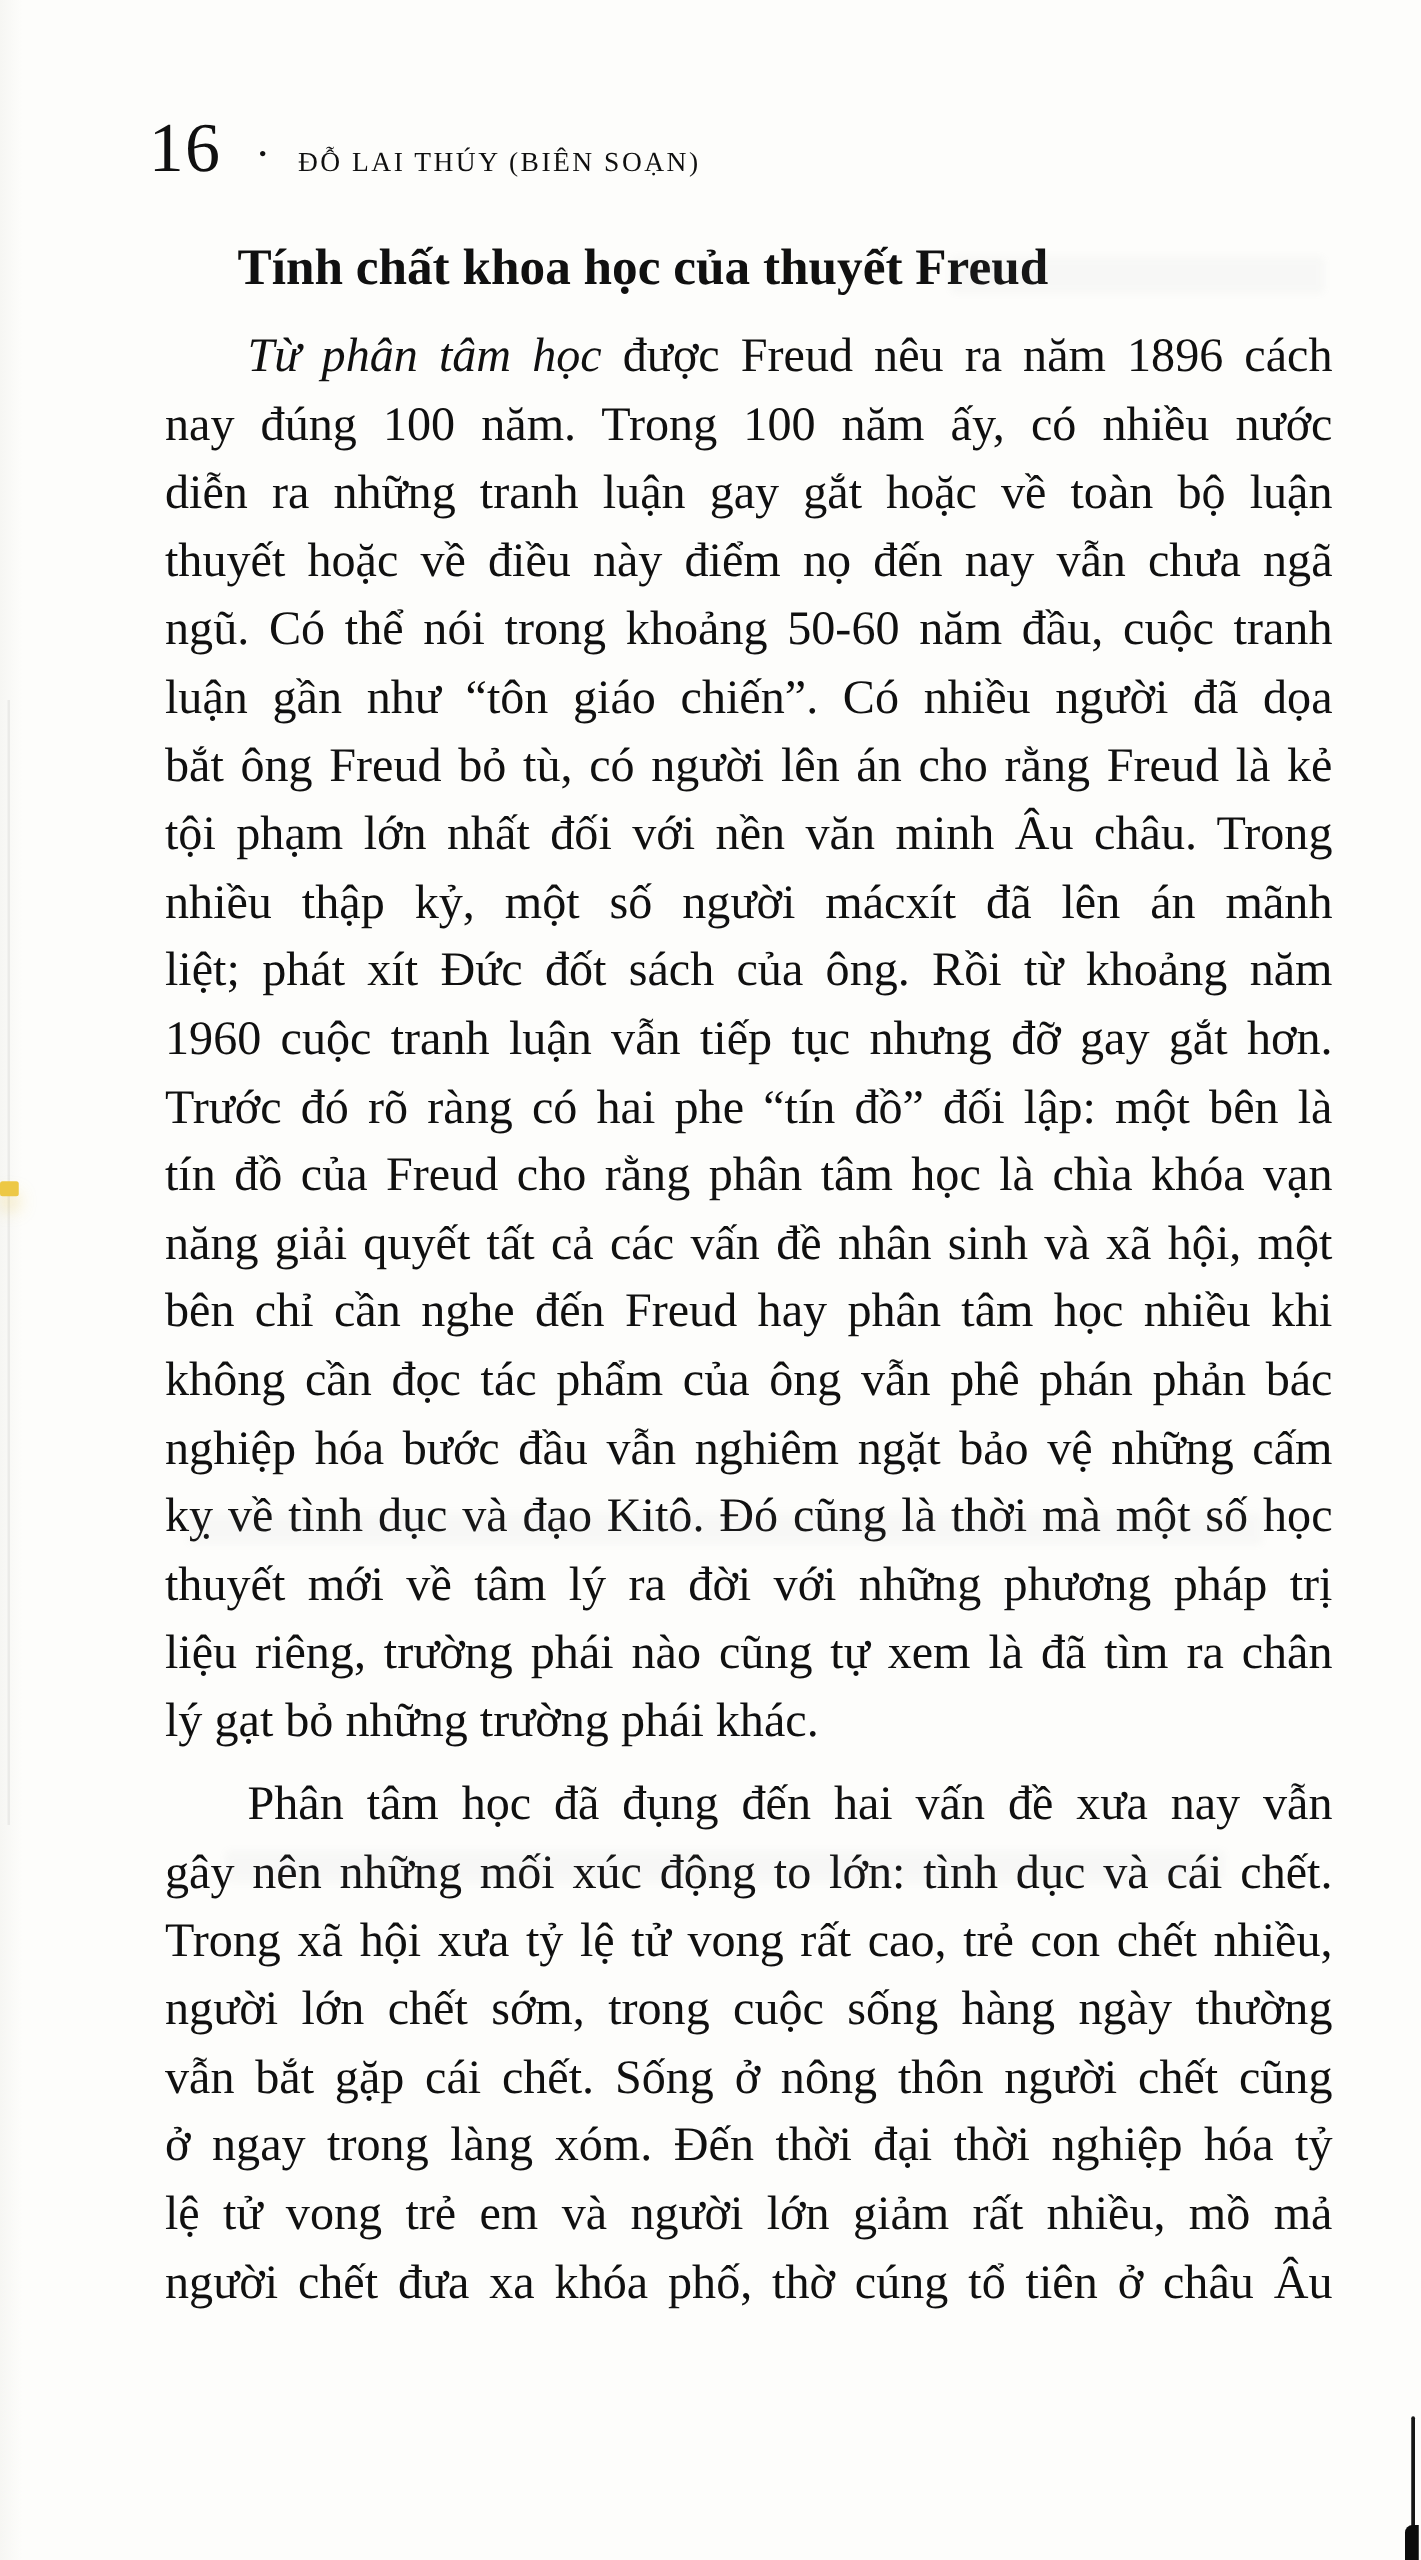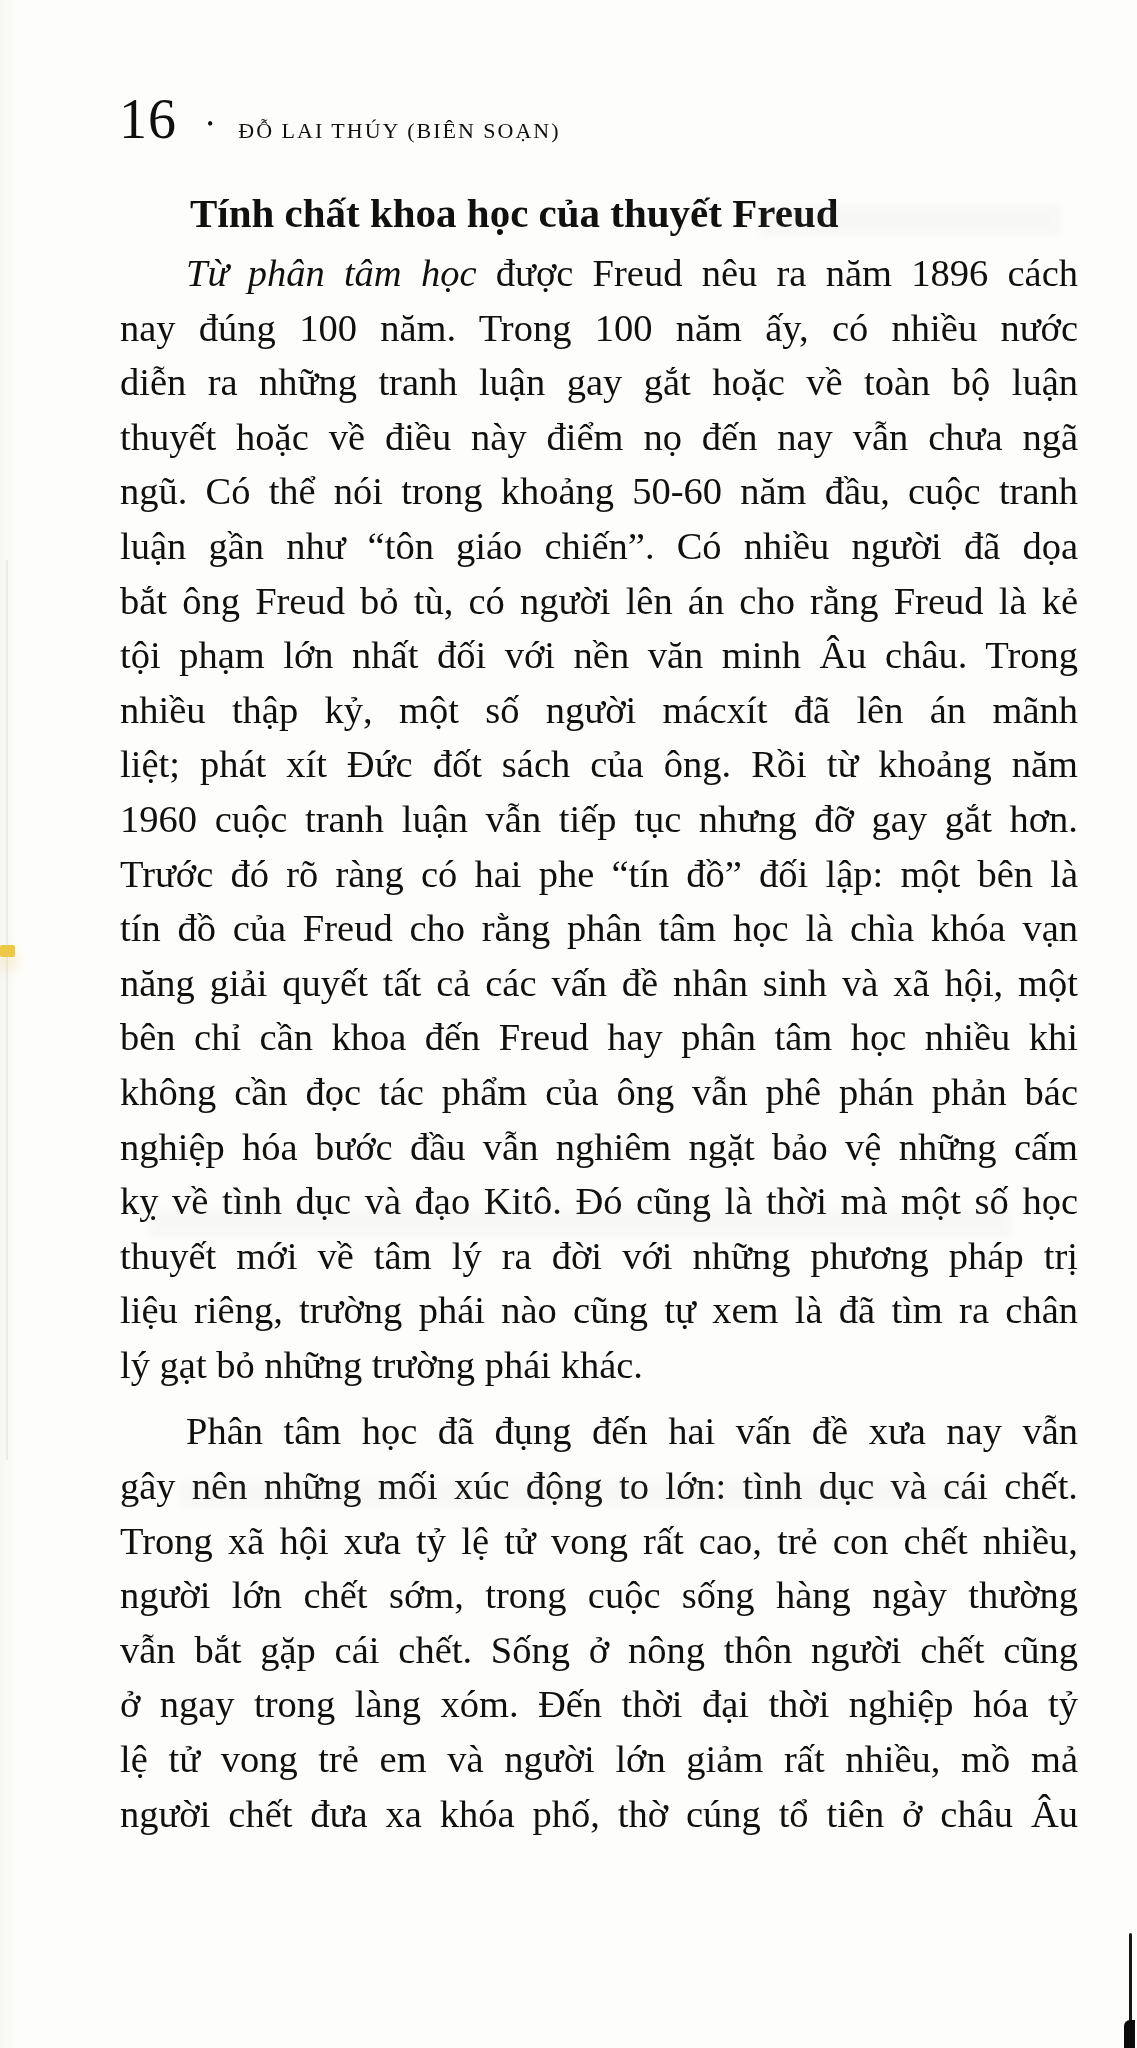--- a/index.html
+++ b/index.html
@@ -32,7 +32,7 @@
     font-size:41px;font-weight:bold;line-height:58px;height:62px;
     padding-left:70px;margin:0;white-space:nowrap;
   }
-  .para{margin:0;}
+  .para{margin:12px;}
   .para-2{margin-top:12px;}
   .line{
     font-size:38.5px;

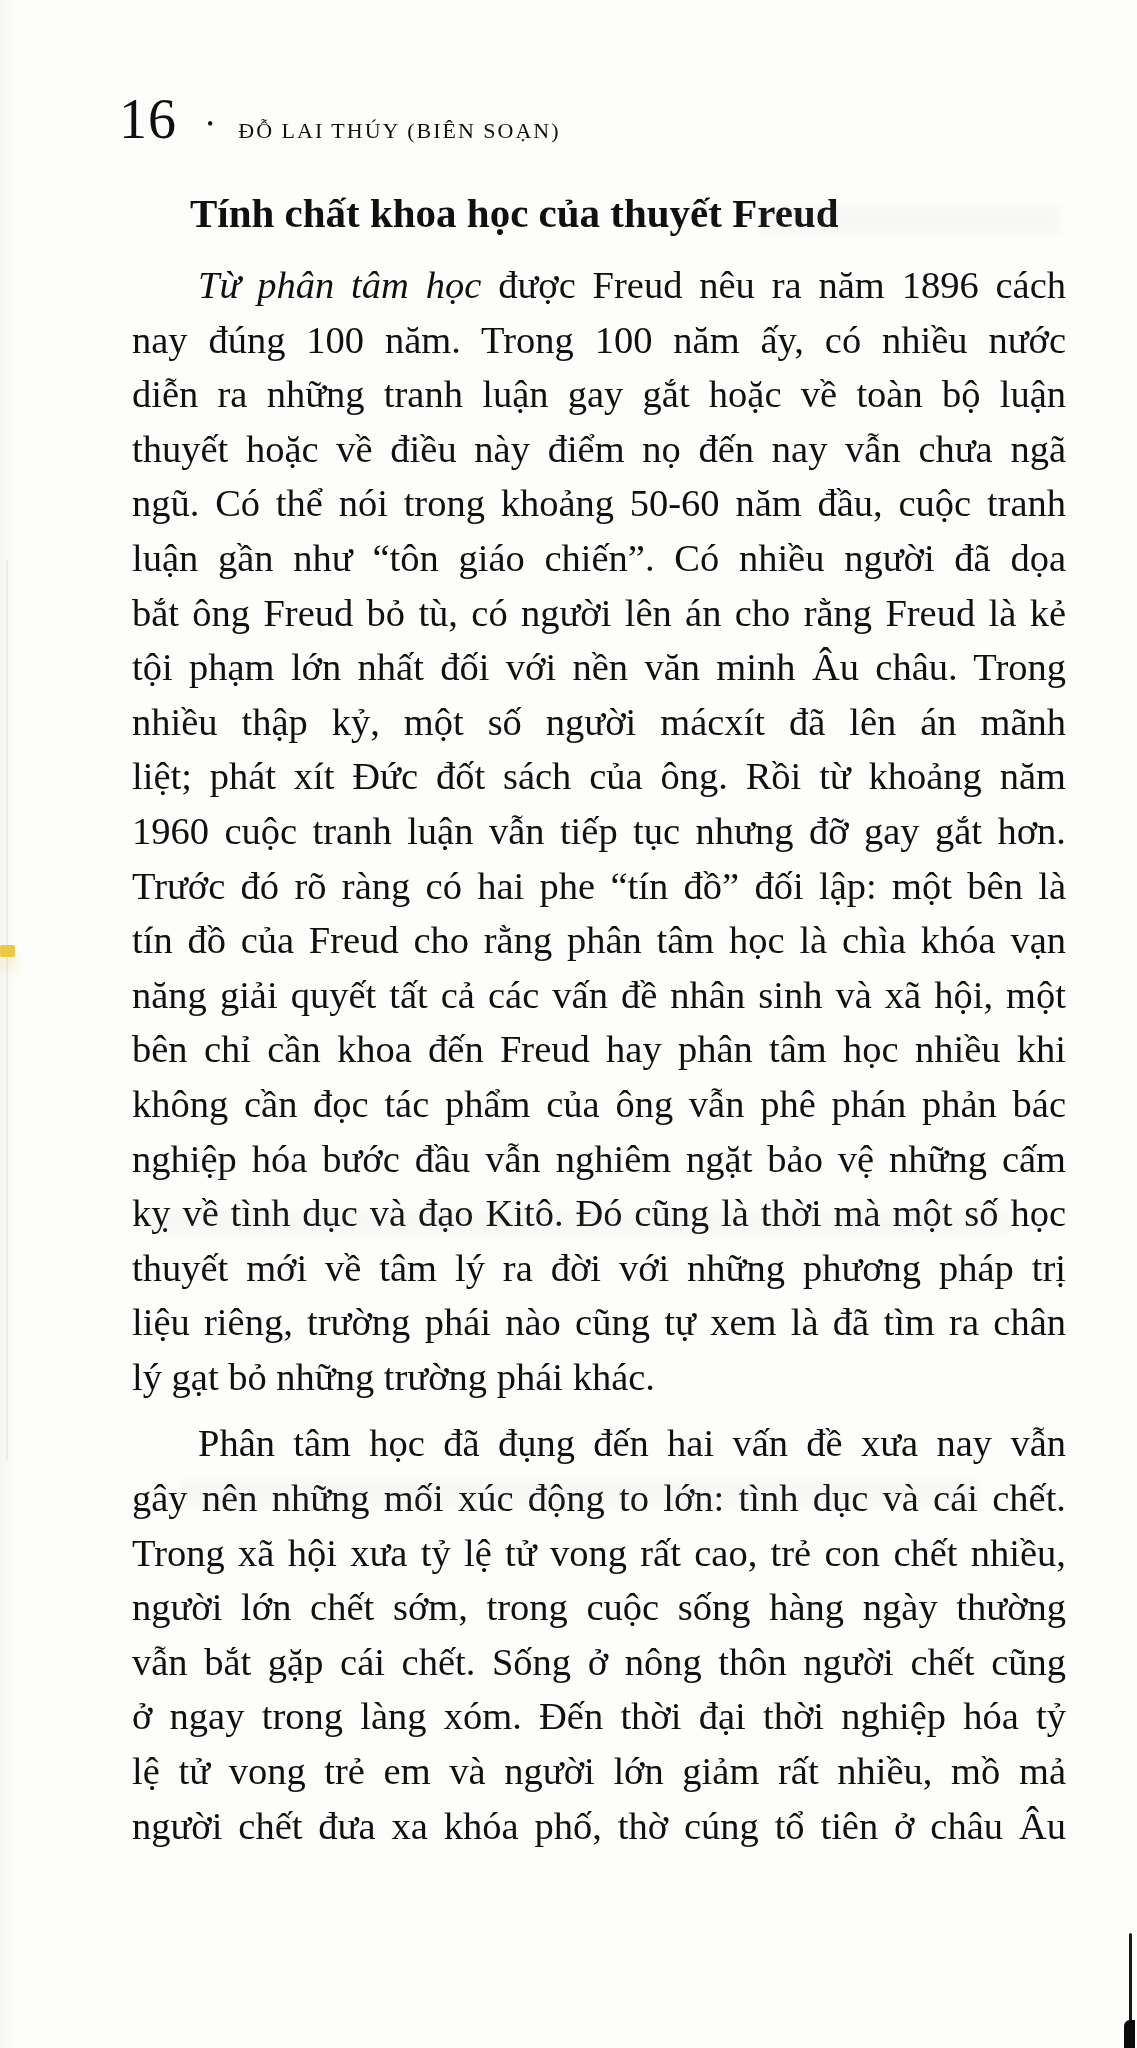--- a/index.html
+++ b/index.html
@@ -92,7 +92,7 @@
       <div class="line">Trước đó rõ ràng có hai phe “tín đồ” đối lập: một bên là</div>
       <div class="line">tín đồ của Freud cho rằng phân tâm học là chìa khóa vạn</div>
       <div class="line">năng giải quyết tất cả các vấn đề nhân sinh và xã hội, một</div>
-      <div class="line">bên chỉ cần khoa đến Freud hay phân tâm học nhiều khi</div>
+      <div class="line">bên chỉ cần nghe đến Freud hay phân tâm học nhiều khi</div>
       <div class="line">không cần đọc tác phẩm của ông vẫn phê phán phản bác</div>
       <div class="line">nghiệp hóa bước đầu vẫn nghiêm ngặt bảo vệ những cấm</div>
       <div class="line">kỵ về tình dục và đạo Kitô. Đó cũng là thời mà một số học</div>

